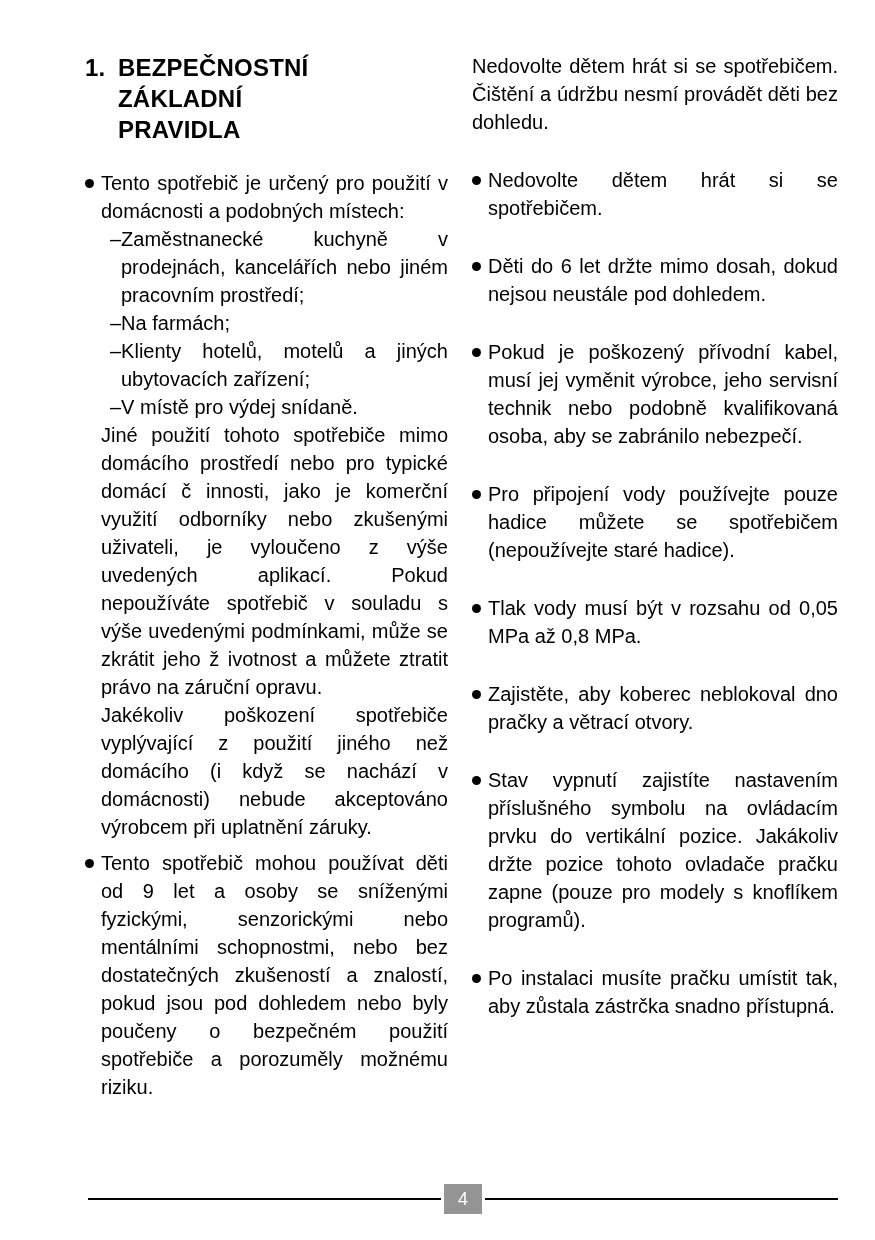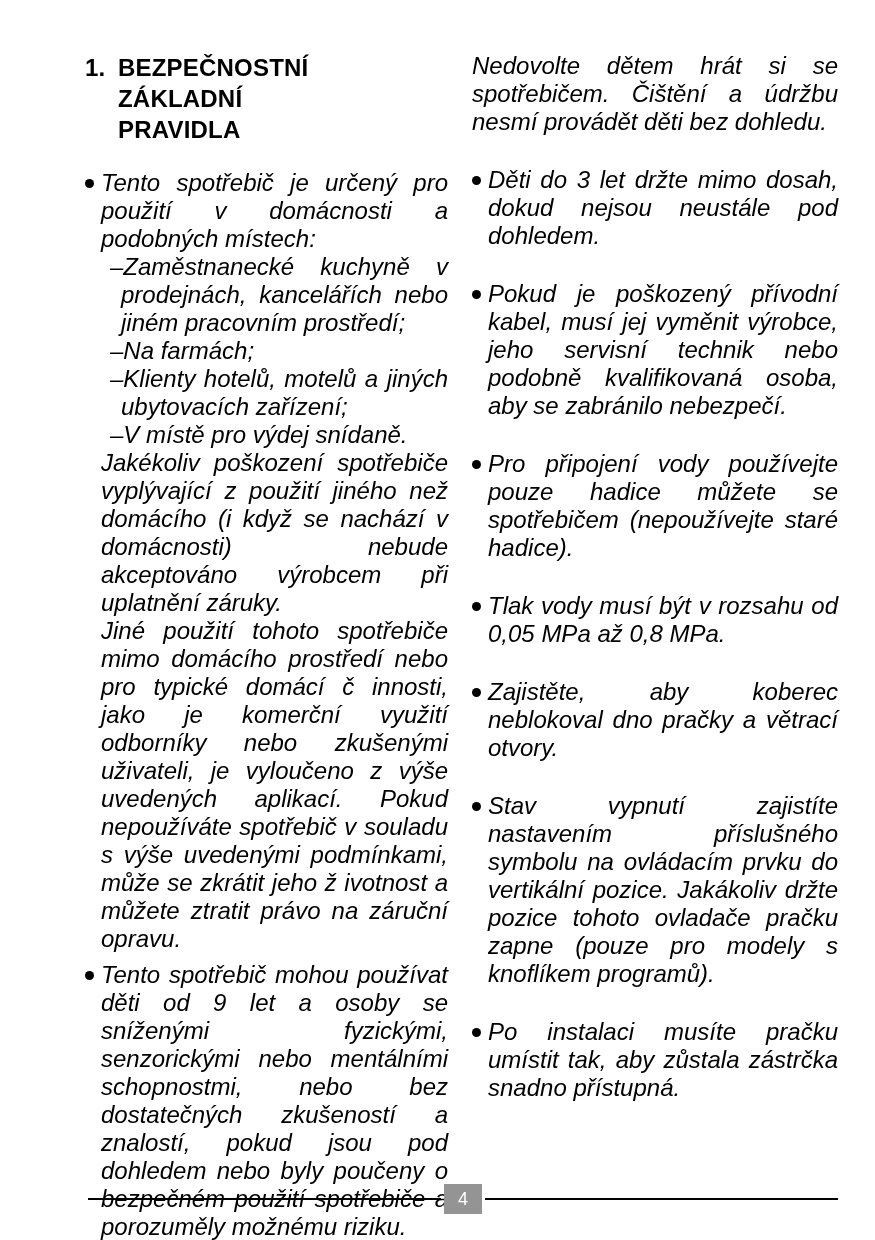--- a/index.html
+++ b/index.html
@@ -39,9 +39,8 @@
   .just { text-align: justify; }
 
   .body-text {
-    font-size: 24px;
+    font-size: 20px;
     line-height: 28px;
-    font-style: italic;
   }
 
   .bullet-item {

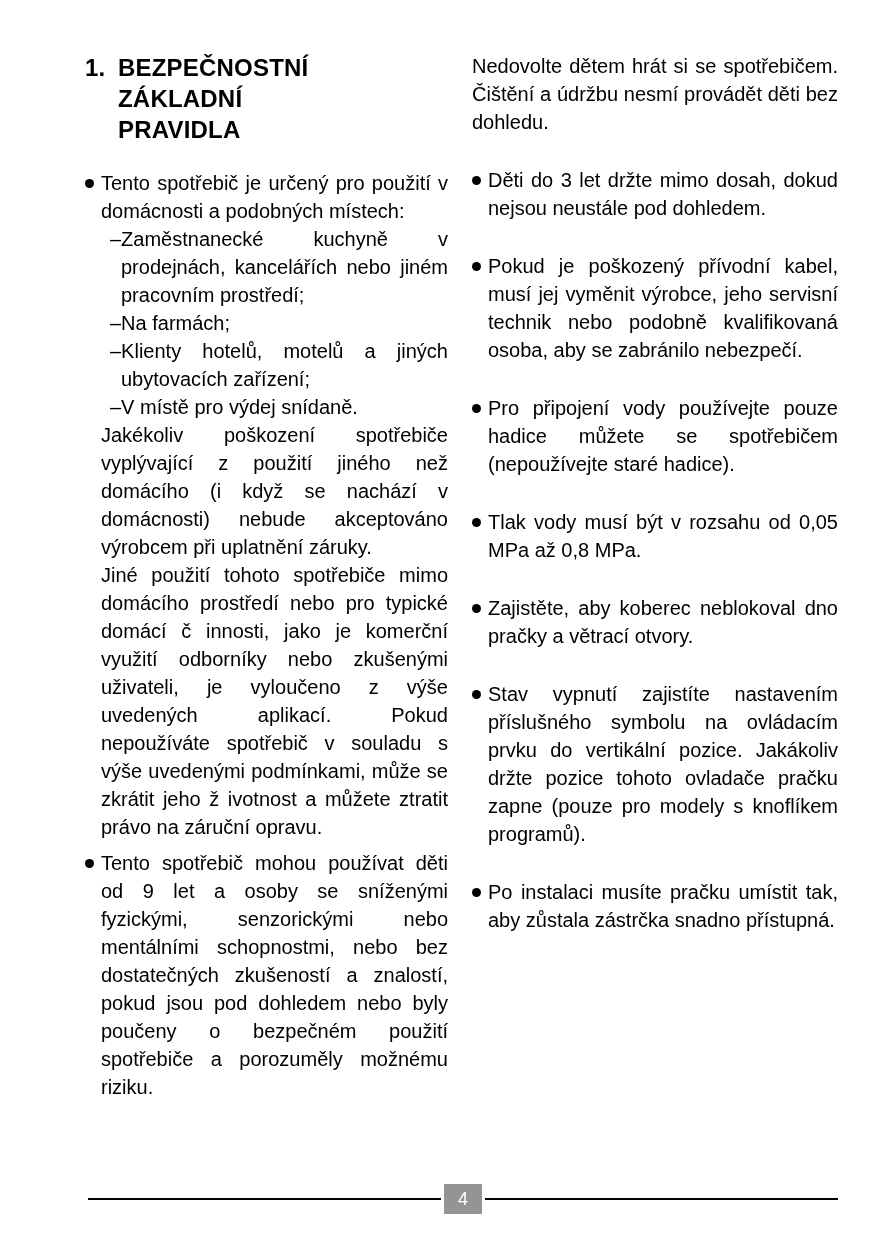--- a/index.html
+++ b/index.html
@@ -143,6 +143,12 @@
 
       <p class="just cont">Nedovolte dětem hrát si se spotřebičem. Čištění a údržbu nesmí provádět děti bez dohledu.</p>
 
+      <div class="bullet-item">
+        <span class="marker"></span>
+        <div class="bullet-body">
+          <p class="just">Nedovolte dětem hrát si se spotřebičem.</p>
+        </div>
+      </div>
 
       <div class="bullet-item">
         <span class="marker"></span>

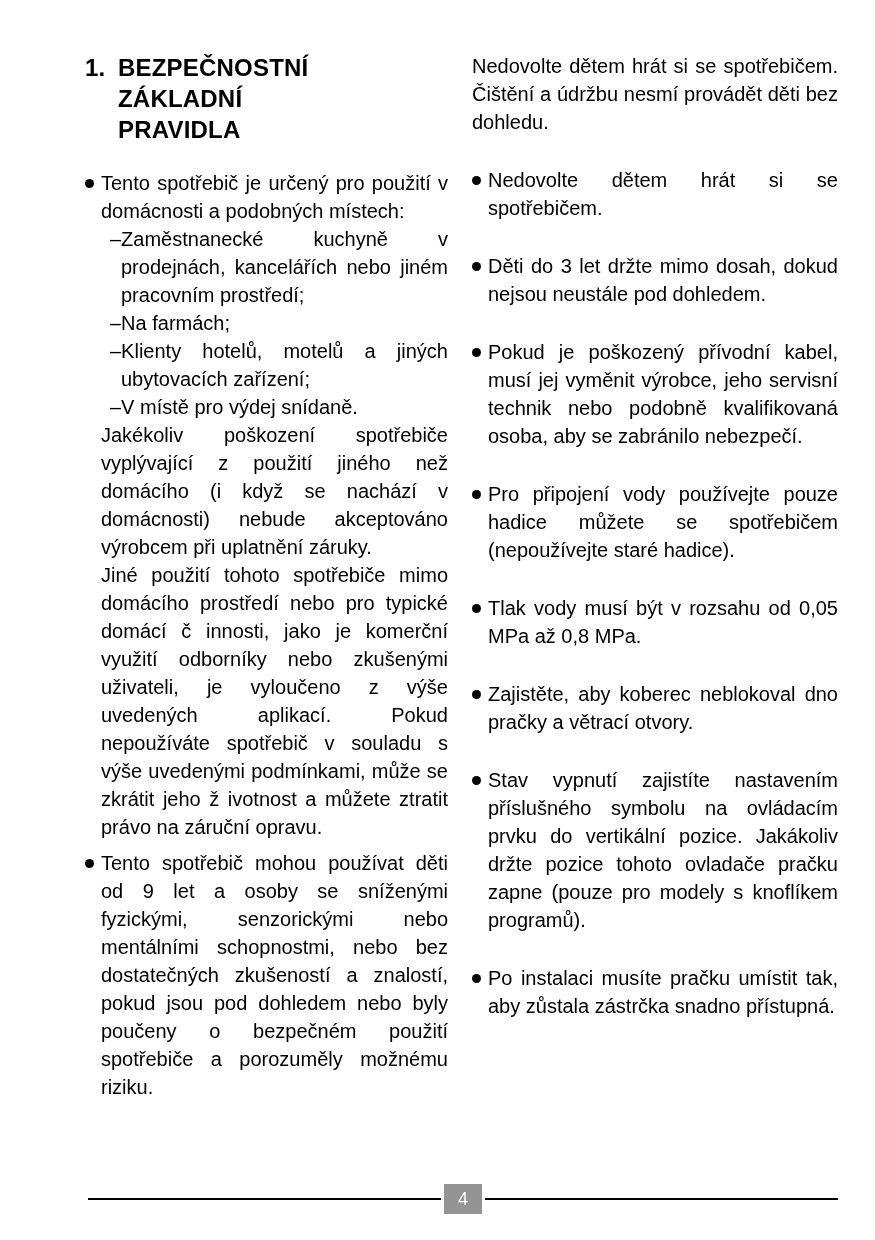--- a/index.html
+++ b/index.html
@@ -153,7 +153,7 @@
       <div class="bullet-item">
         <span class="marker"></span>
         <div class="bullet-body">
-          <p class="just">Děti do 3 let držte mimo dosah, dokud nejsou neustále pod dohledem.</p>
+          <p class="just">Děti do 6 let držte mimo dosah, dokud nejsou neustále pod dohledem.</p>
         </div>
       </div>
 

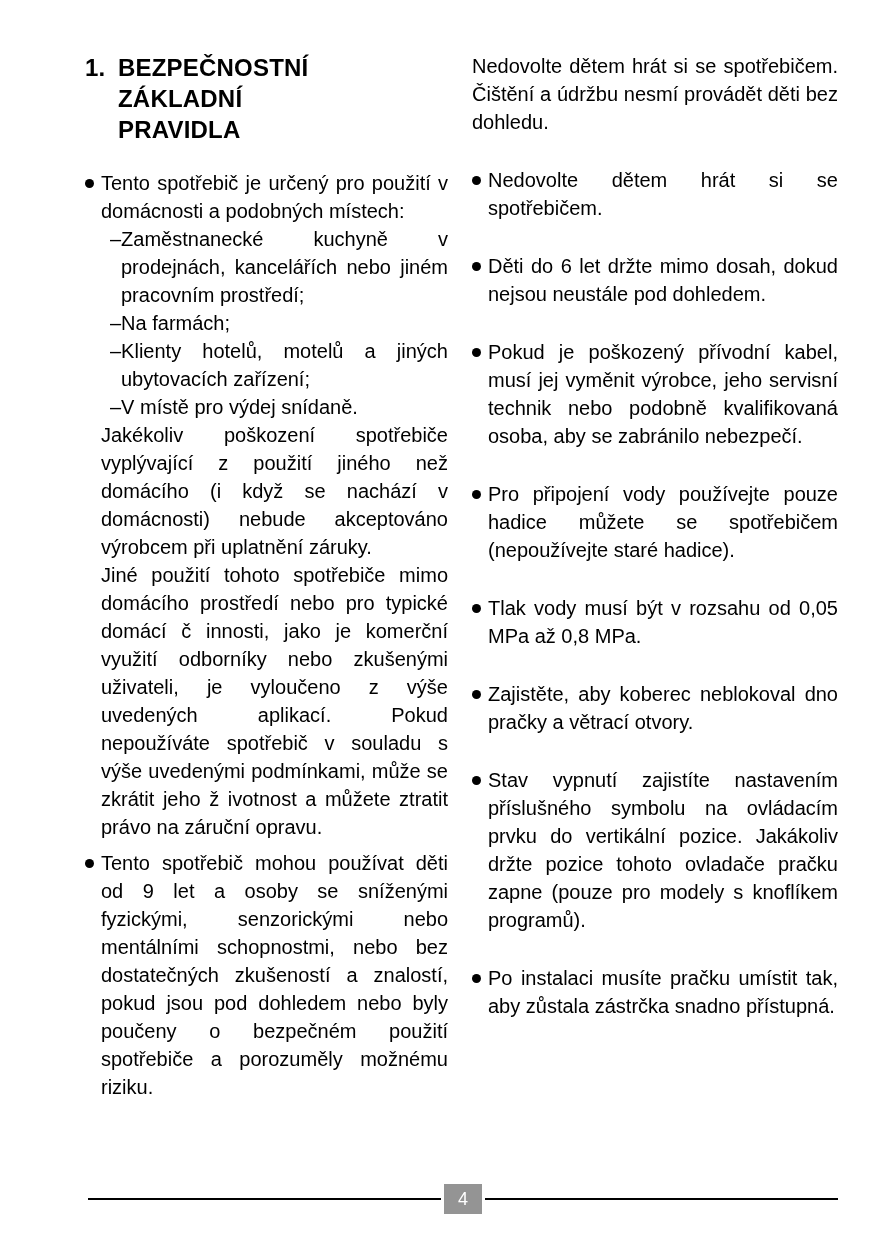--- a/index.html
+++ b/index.html
@@ -124,8 +124,8 @@
               <p class="sub-item">–Klienty hotelů, motelů a jiných ubytovacích zařízení;</p>
               <p class="sub-item">–V místě pro výdej snídaně.</p>
             </div>
+            <p class="just">Jiné použití tohoto spotřebiče mimo domácího prostředí nebo pro typické domácí č innosti, jako je komerční využití odborníky nebo zkušenými uživateli, je vyloučeno z výše uvedených aplikací. Pokud nepoužíváte spotřebič v souladu s výše uvedenými podmínkami, může se zkrátit jeho ž ivotnost a můžete ztratit právo na záruční opravu.</p>
             <p class="just">Jakékoliv poškození spotřebiče vyplývající z použití jiného než domácího (i když se nachází v domácnosti) nebude akceptováno výrobcem při uplatnění záruky.</p>
-            <p class="just">Jiné použití tohoto spotřebiče mimo domácího prostředí nebo pro typické domácí č innosti, jako je komerční využití odborníky nebo zkušenými uživateli, je vyloučeno z výše uvedených aplikací. Pokud nepoužíváte spotřebič v souladu s výše uvedenými podmínkami, může se zkrátit jeho ž ivotnost a můžete ztratit právo na záruční opravu.</p>
           </div>
         </div>
 

